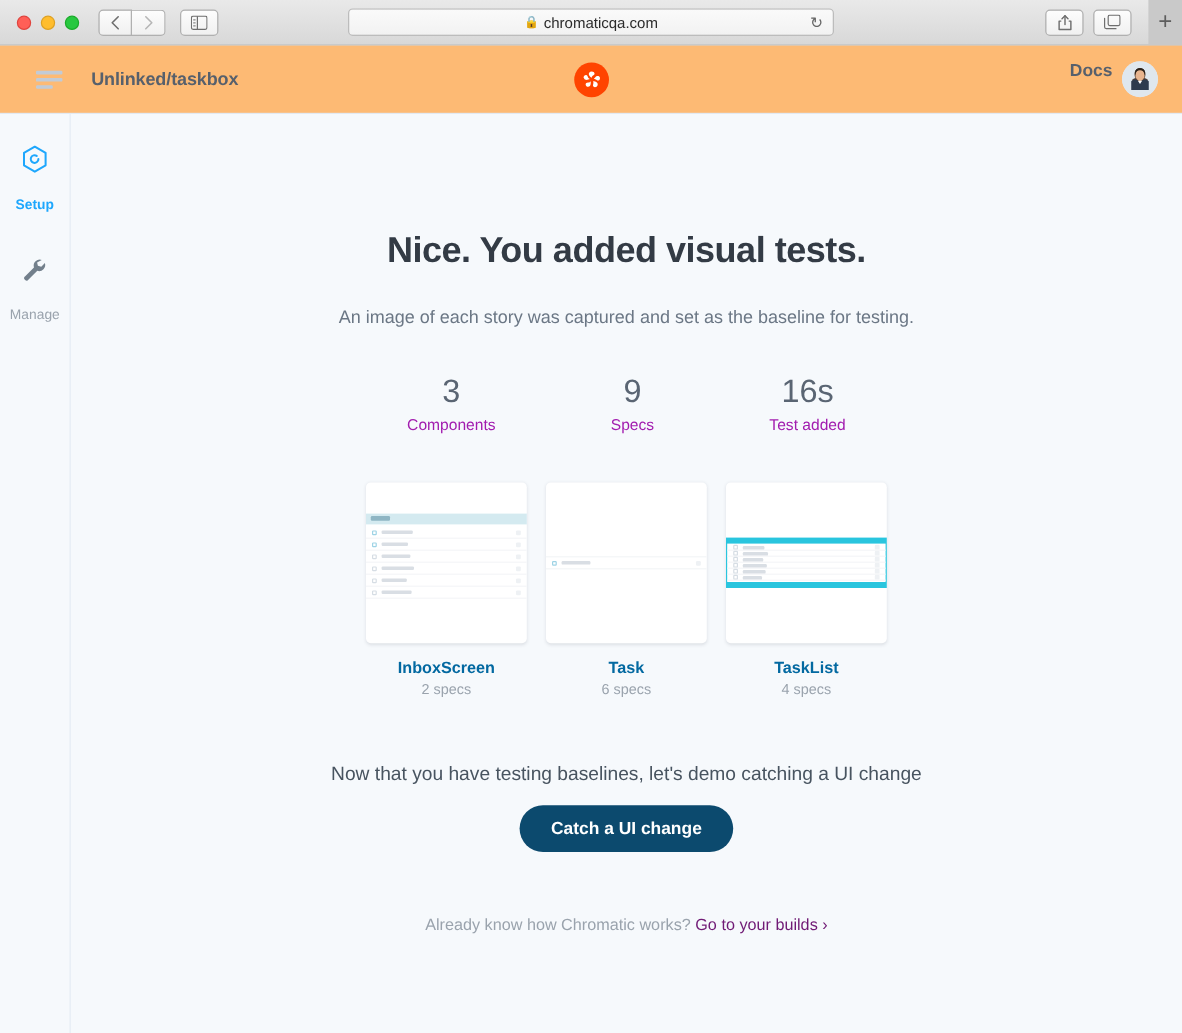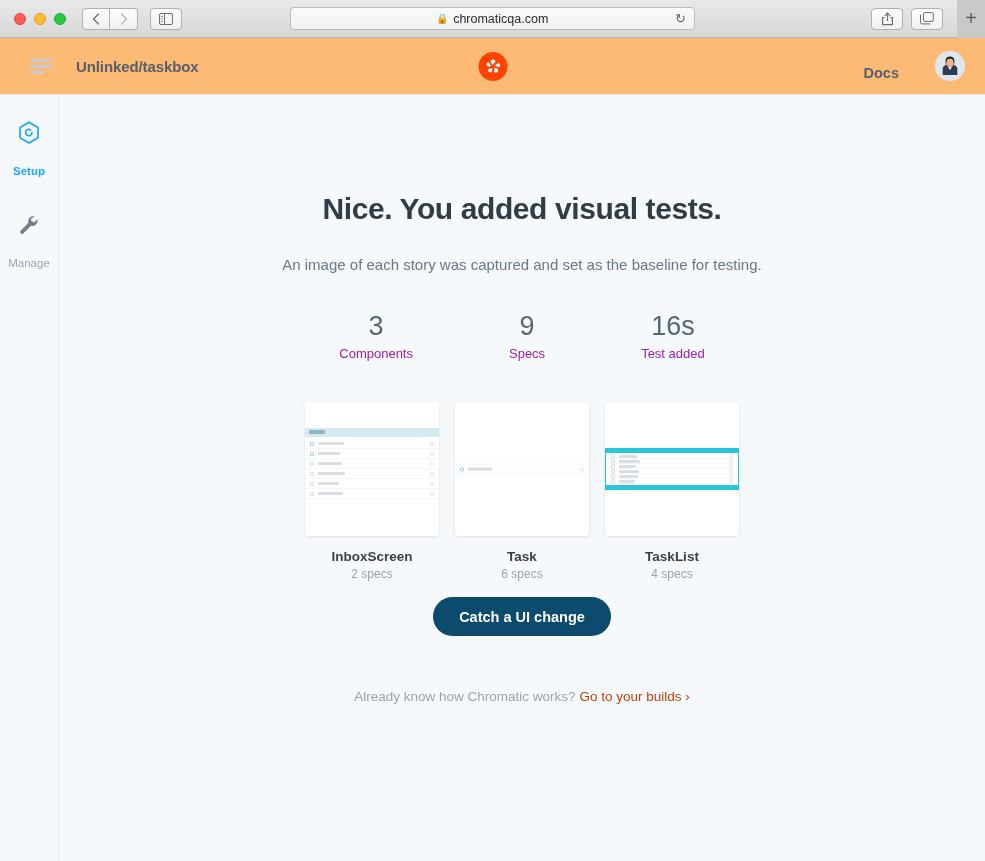--- a/index.html
+++ b/index.html
@@ -88,7 +88,7 @@
     display: flex; align-items: center; justify-content: center;
   }
 
-  .header-right { margin-left: auto; display: flex; align-items: flex-end; gap: 36px; }
+  .header-right { margin-left: auto; display: flex; align-items: flex-start; gap: 8px; }
   .docs-link { font-size: 14.5px; font-weight: bold; color: #57606c; text-decoration: none; }
   .avatar {
     width: 30px; height: 30px; border-radius: 50%;

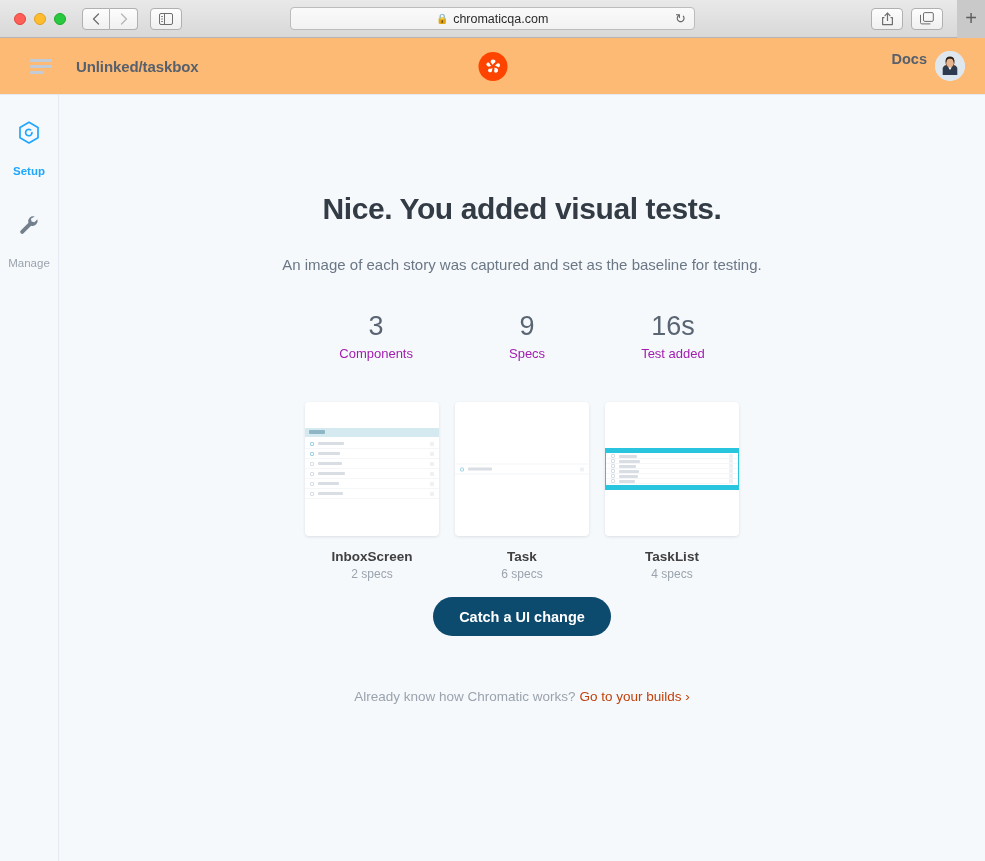--- a/index.html
+++ b/index.html
@@ -153,7 +153,7 @@
   }
   .card-title {
     margin-top: 13px; text-align: center;
-    font-size: 13.5px; font-weight: bold; color: #404040;
+    font-size: 13.5px; font-weight: bold; color: #0369a1;
   }
   .card-specs {
     margin-top: 3px; text-align: center;

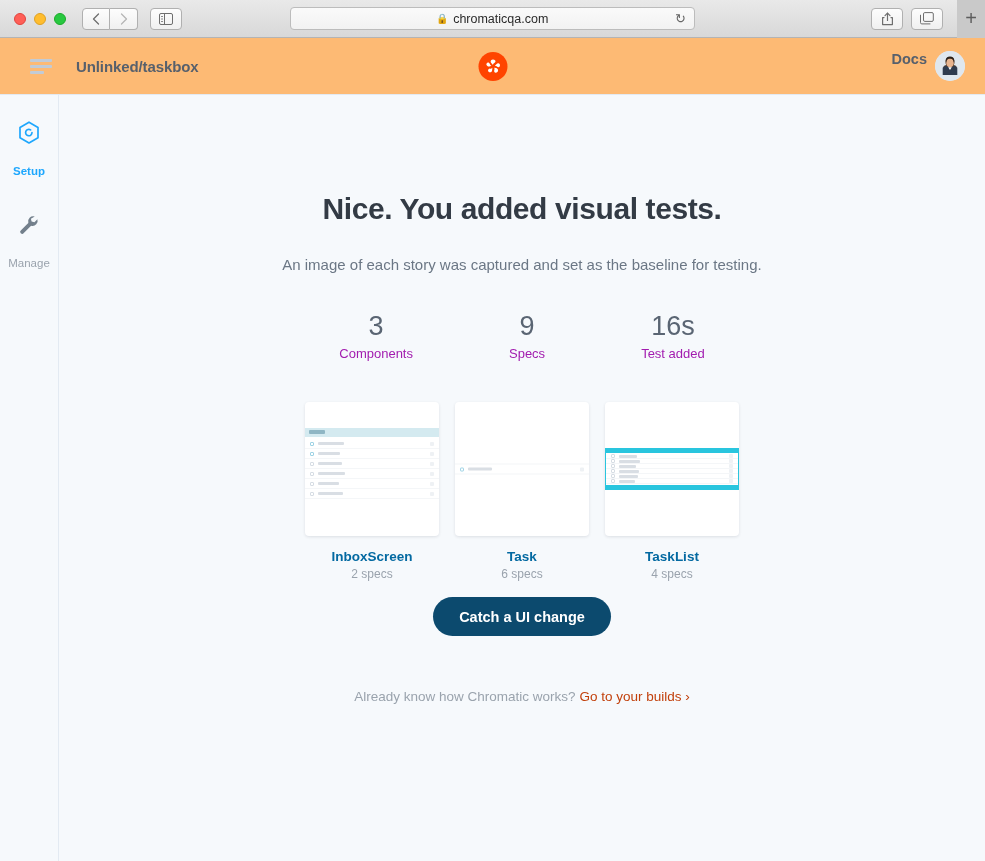--- a/index.html
+++ b/index.html
@@ -450,6 +450,7 @@
 
     </div>
 
+    <div class="cta-text">Now that you have testing baselines, let's demo catching a UI change</div>
     <button class="cta-button">Catch a UI change</button>
 
     <div class="footer-line">

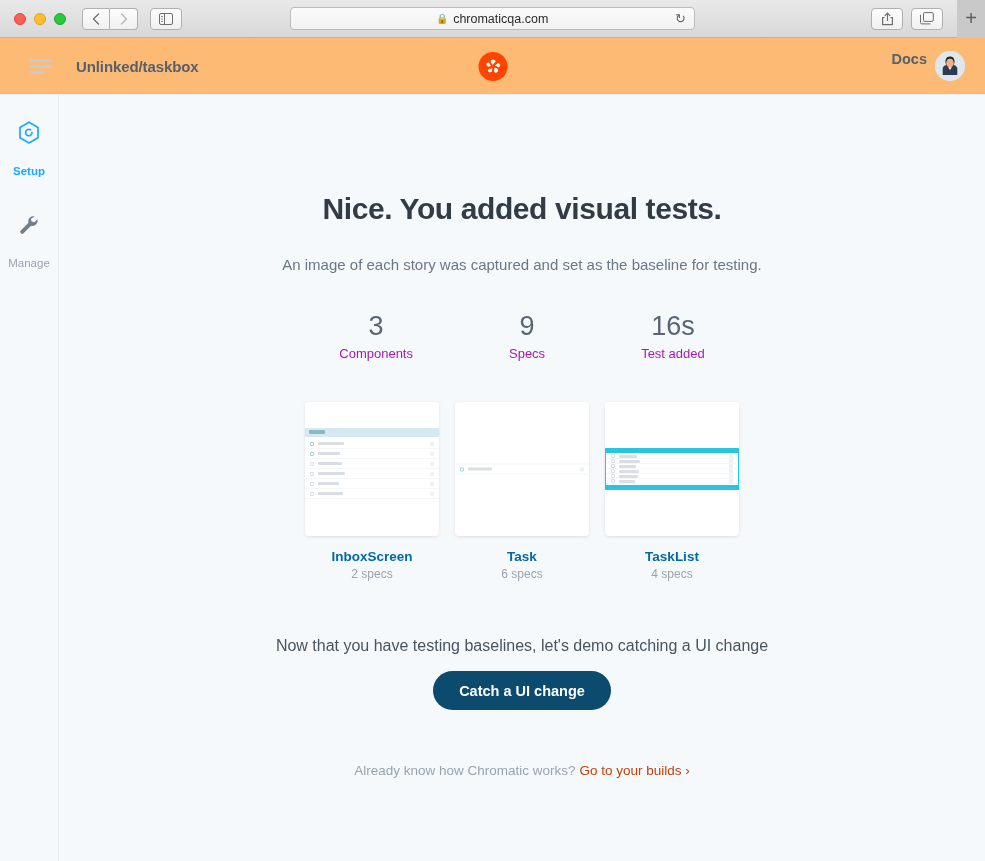--- a/index.html
+++ b/index.html
@@ -218,7 +218,7 @@
     margin-top: 53px;
     font-size: 13.5px; color: #9aa3ad;
   }
-  .footer-line a { color: #c2410c; text-decoration: none; font-weight: normal; }
+  .footer-line a { color: #701a75; text-decoration: none; font-weight: normal; }
 </style>
 </head>
 <body>

